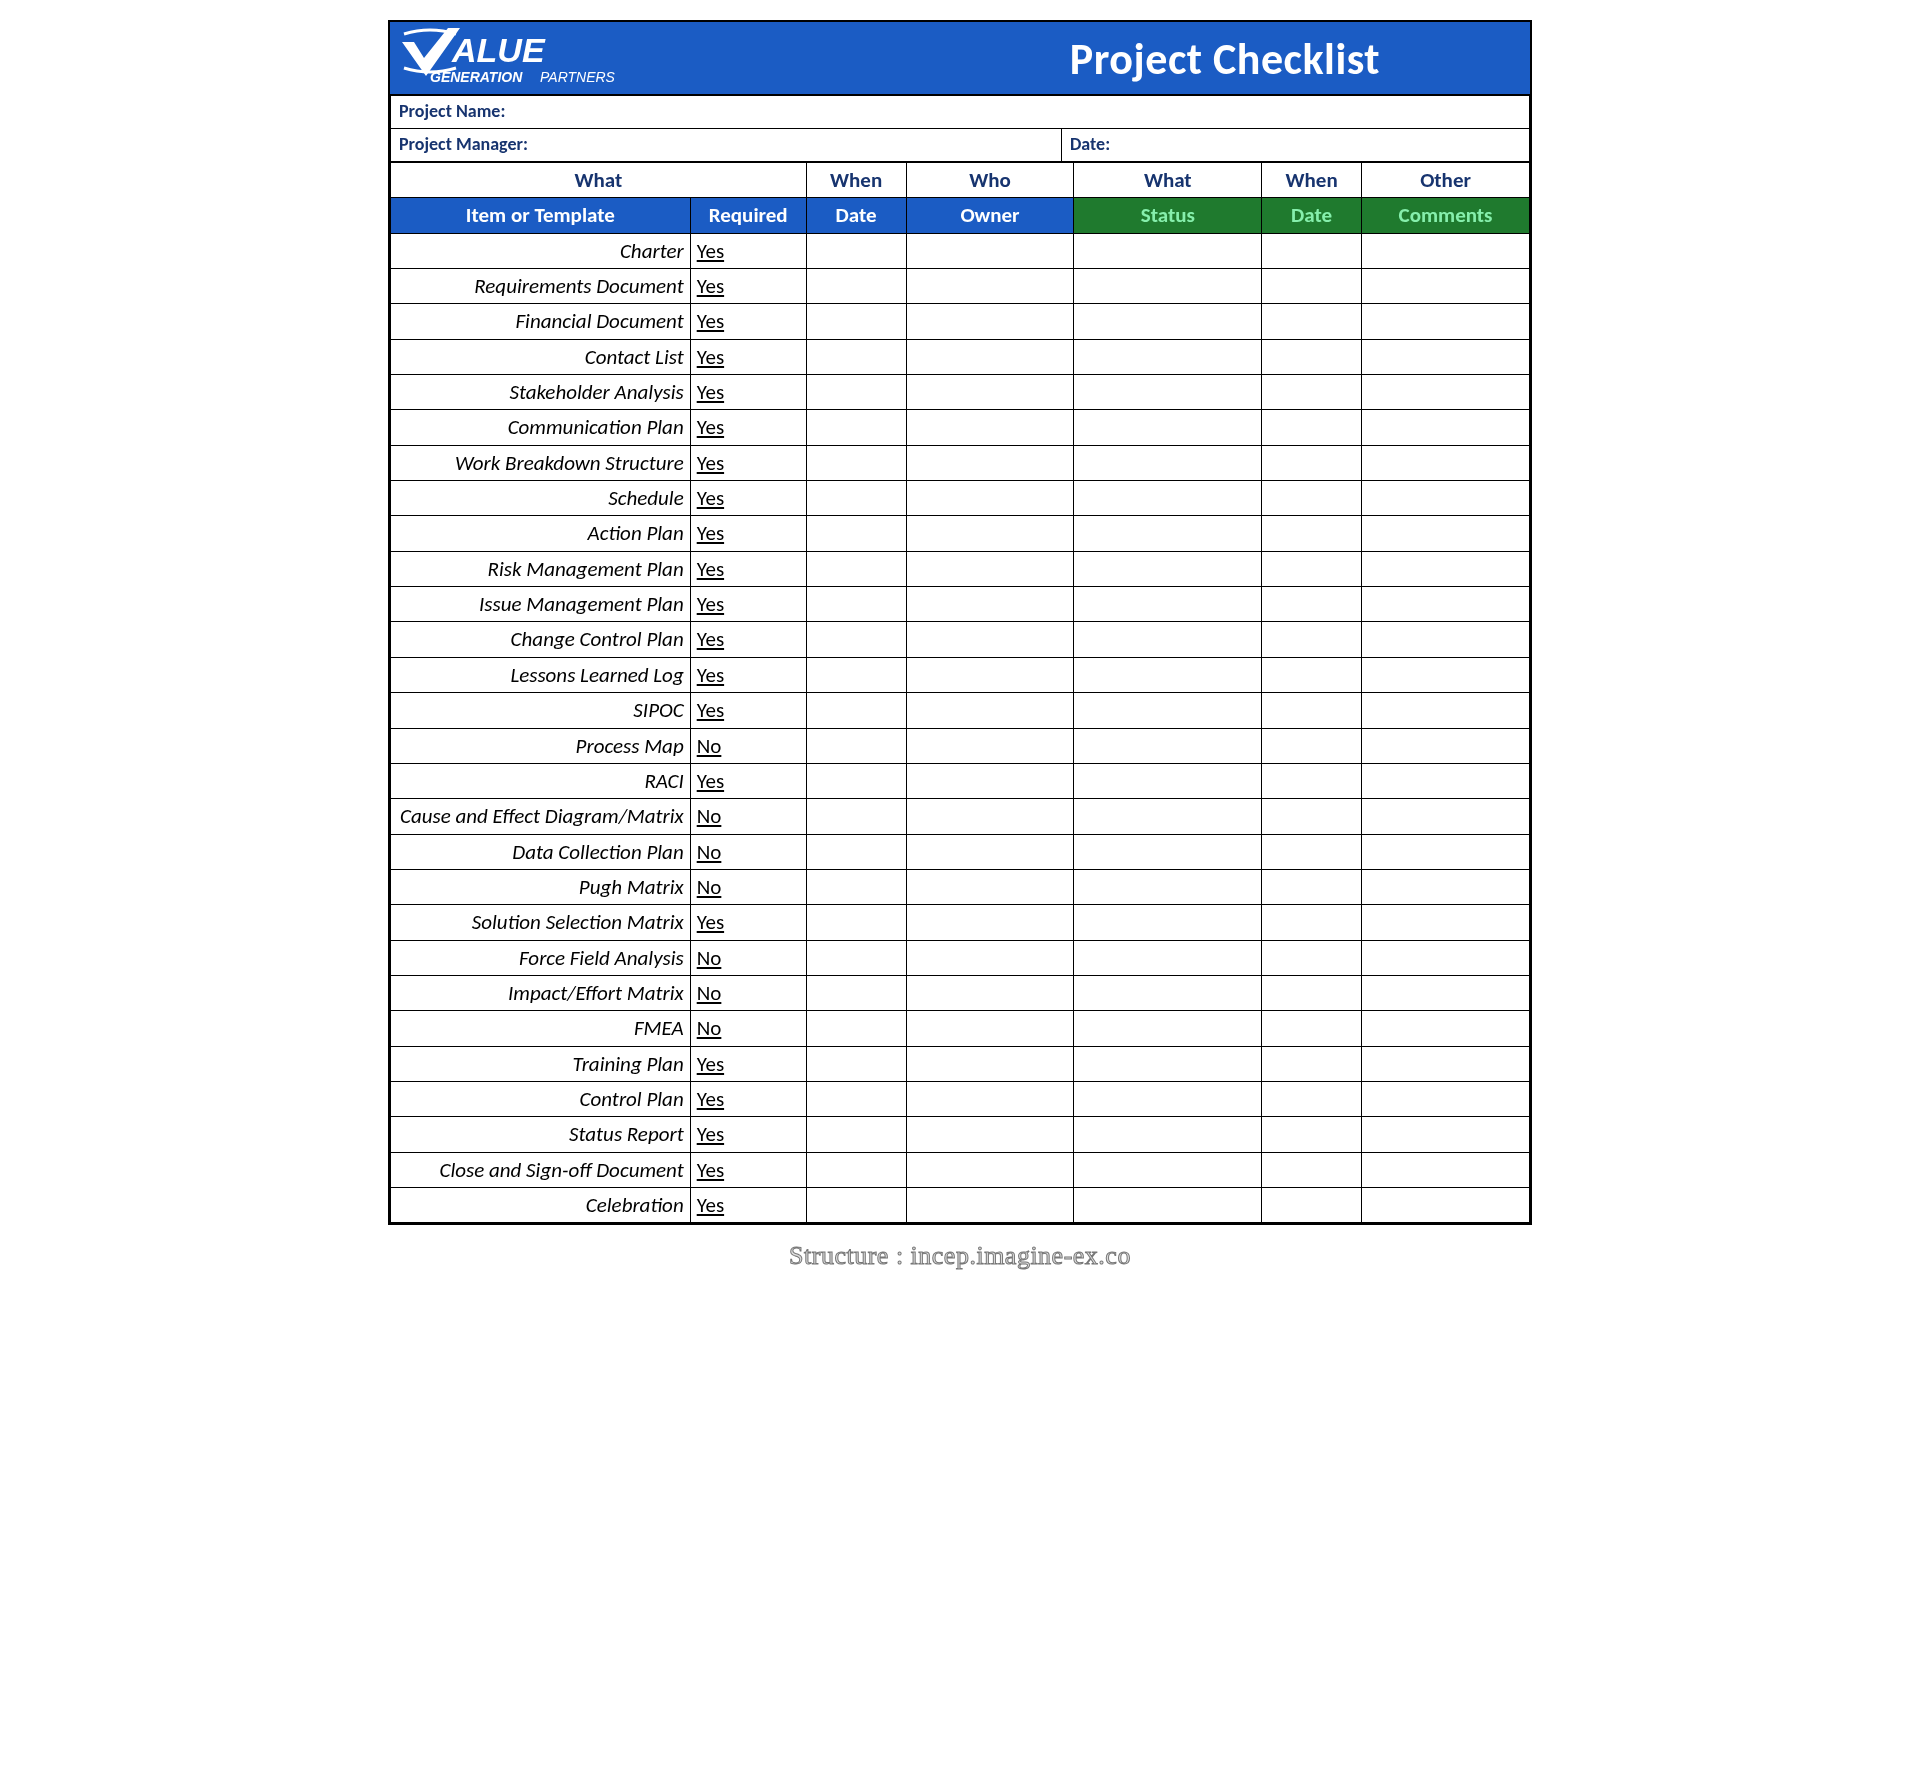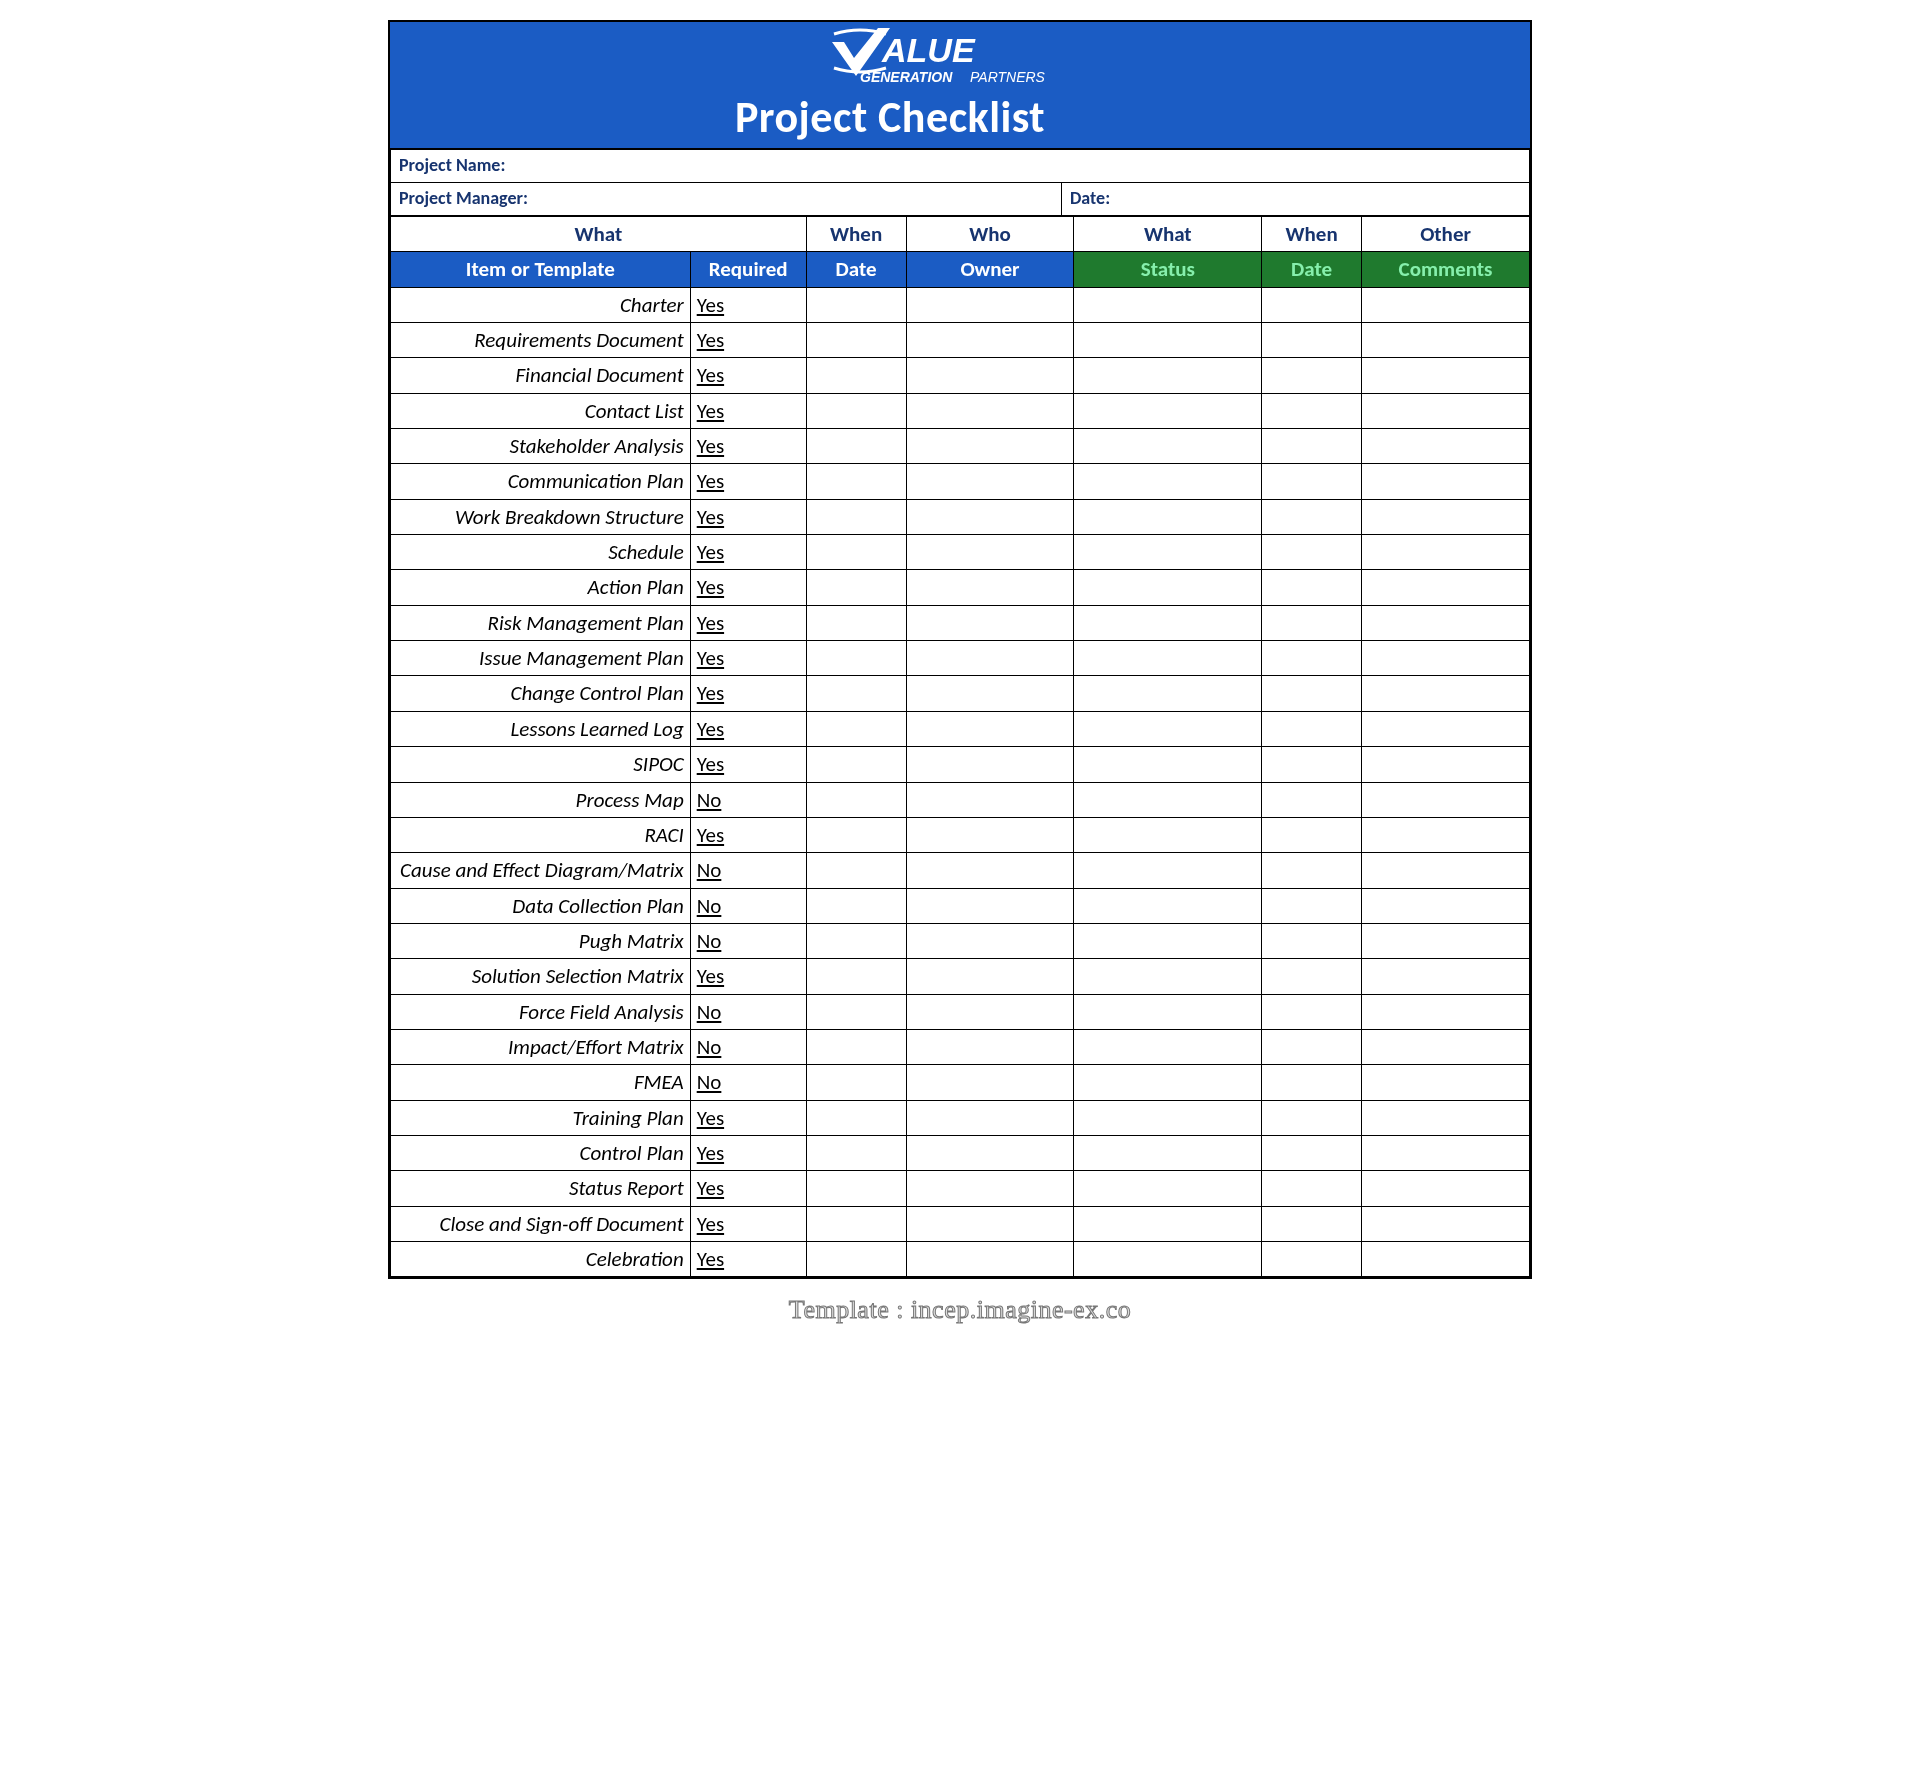--- a/index.html
+++ b/index.html
@@ -20,7 +20,6 @@
     align-items: center;
     padding: 6px 10px 4px 10px;
     border-bottom: 2px solid #000;
-    flex-direction: column;
   }
   .logo {
     flex: 0 0 auto;

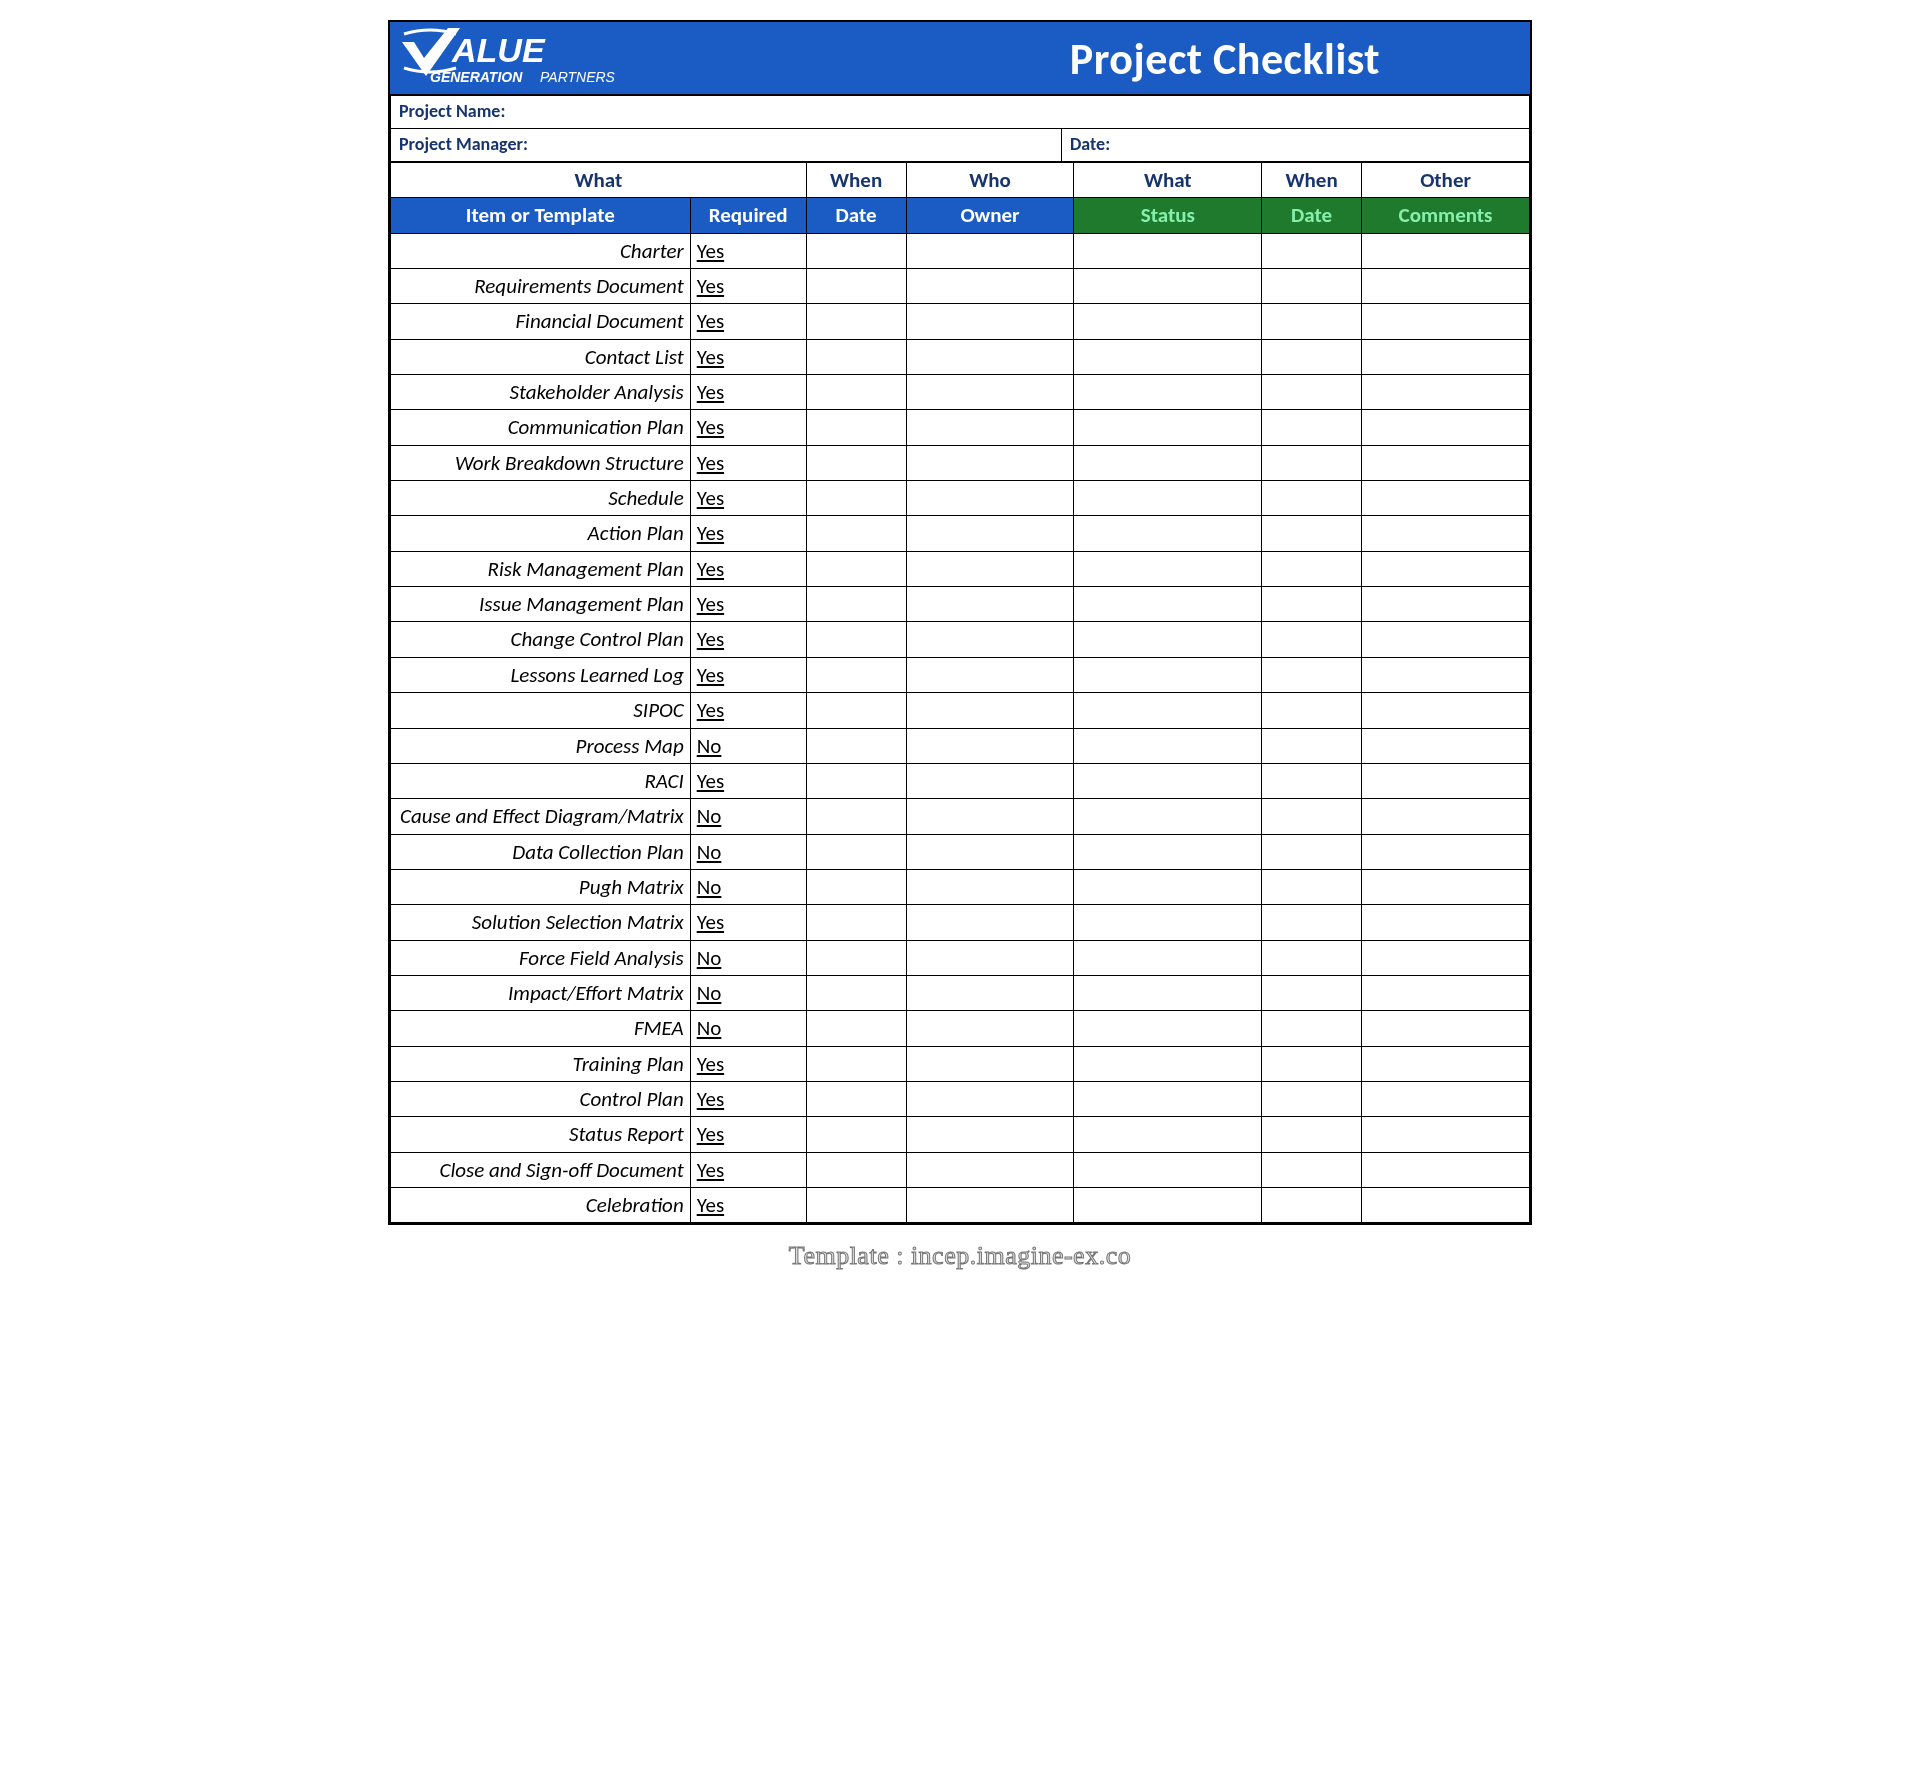--- a/index.html
+++ b/index.html
@@ -418,6 +418,6 @@
 
 </div>
 
-<div class="copyright">Template : incep.imagine-ex.co</div>
+<div class="copyright">Structure : incep.imagine-ex.co</div>
 
 </body></html>

